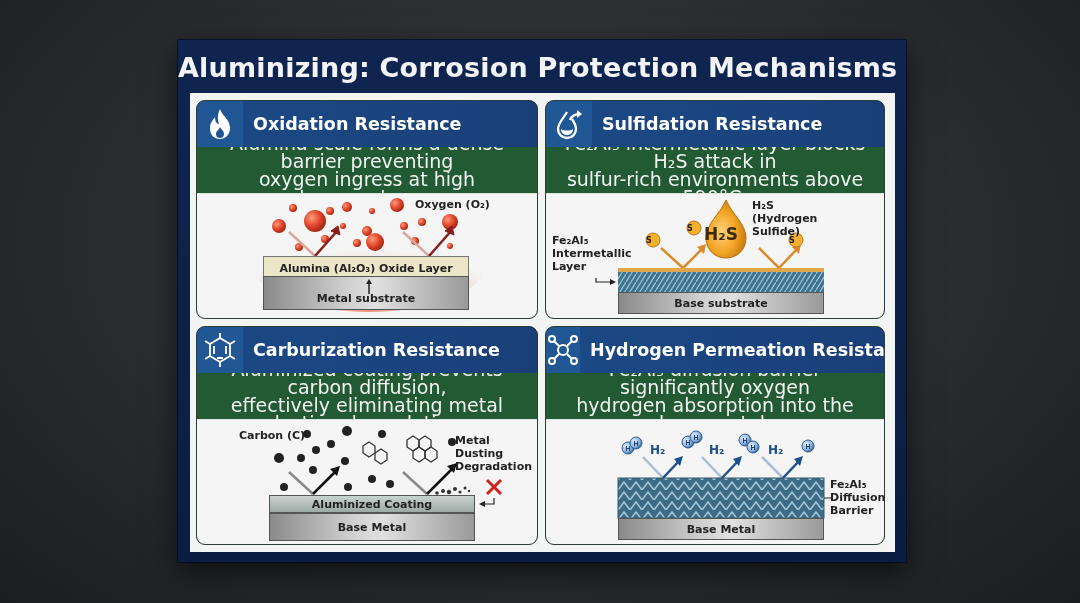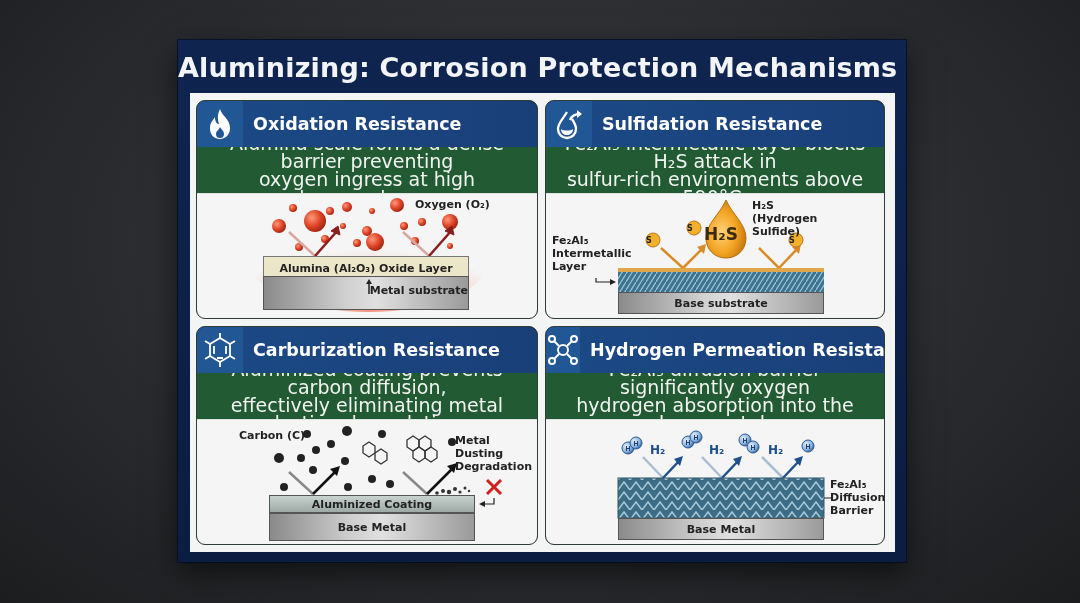--- a/index.html
+++ b/index.html
@@ -122,7 +122,7 @@
         </svg>
         <div class="lbl" style="left:218px;top:4px;">Oxygen (O₂)</div>
         <div class="layer" style="left:66px;top:62px;width:206px;height:24px;background:#ece6c8;border:1px solid #777;">Alumina (Al₂O₃) Oxide Layer</div>
-        <div class="layer metal" style="left:66px;top:82px;width:206px;height:34px;align-items:flex-end;padding-bottom:12px;justify-content:flex-end;">
+        <div class="layer metal" style="left:66px;top:82px;width:206px;height:34px;align-items:flex-end;padding-bottom:4px;">
           <span>Metal substrate</span>
         </div>
         <svg class="svgfill" width="342" height="125" style="pointer-events:none">

